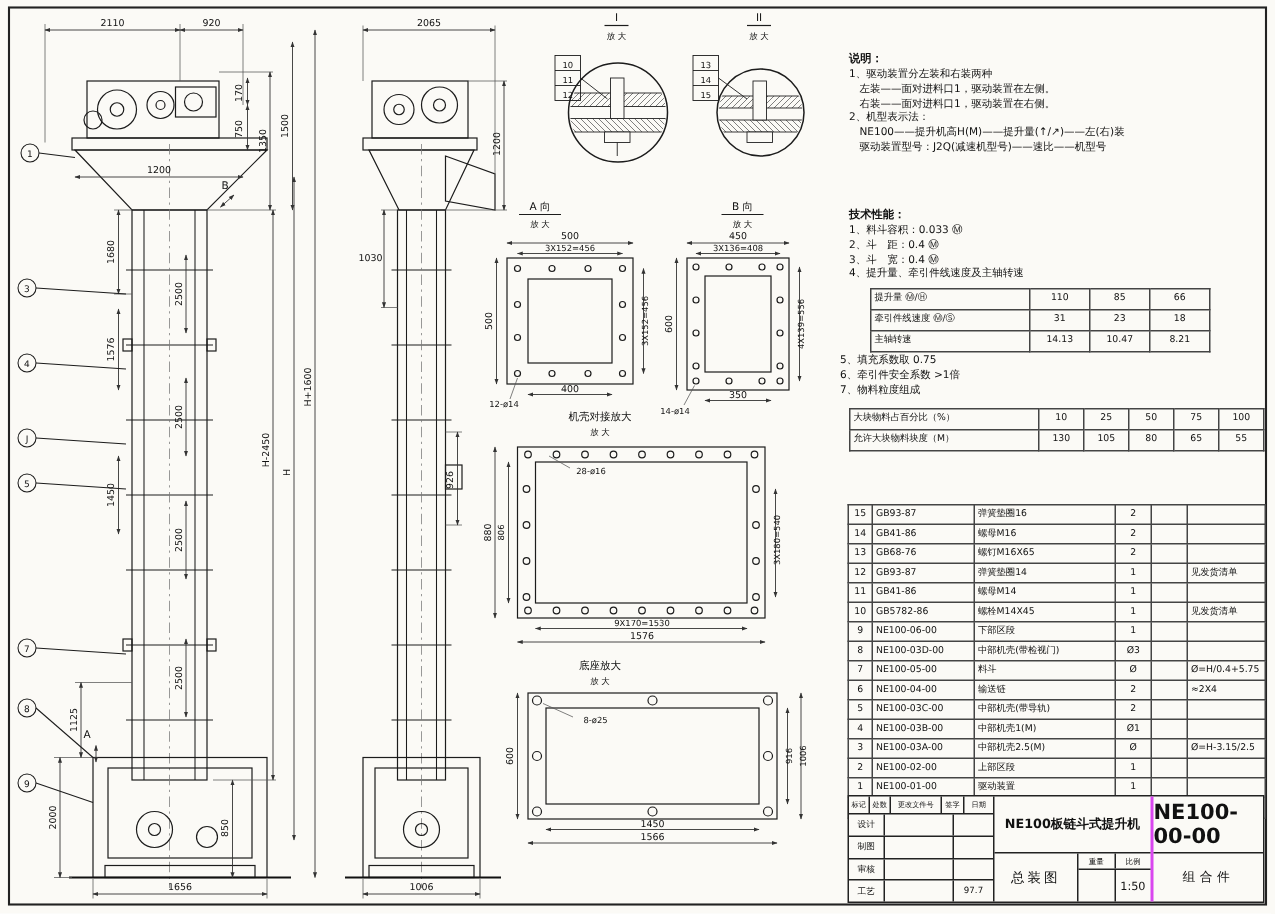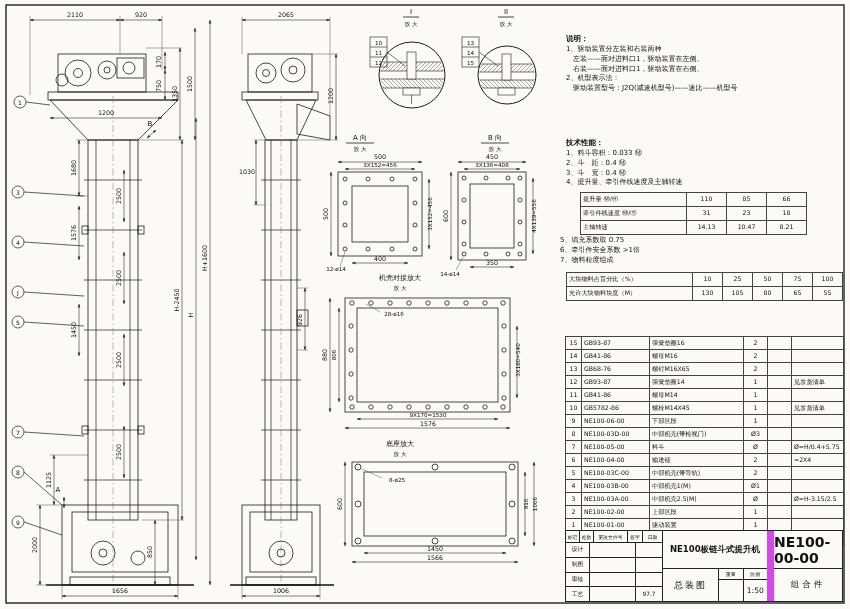--- a/index.html
+++ b/index.html
@@ -457,6 +457,7 @@
   <div>　左装——面对进料口1，驱动装置在左侧。</div>
   <div>　右装——面对进料口1，驱动装置在右侧。</div>
   <div>2、机型表示法：</div>
+  <div>　NE100——提升机高H(M)——提升量(↑/↗)——左(右)装</div>
   <div>　驱动装置型号：J2Q(减速机型号)——速比——机型号</div>
 </div>
 

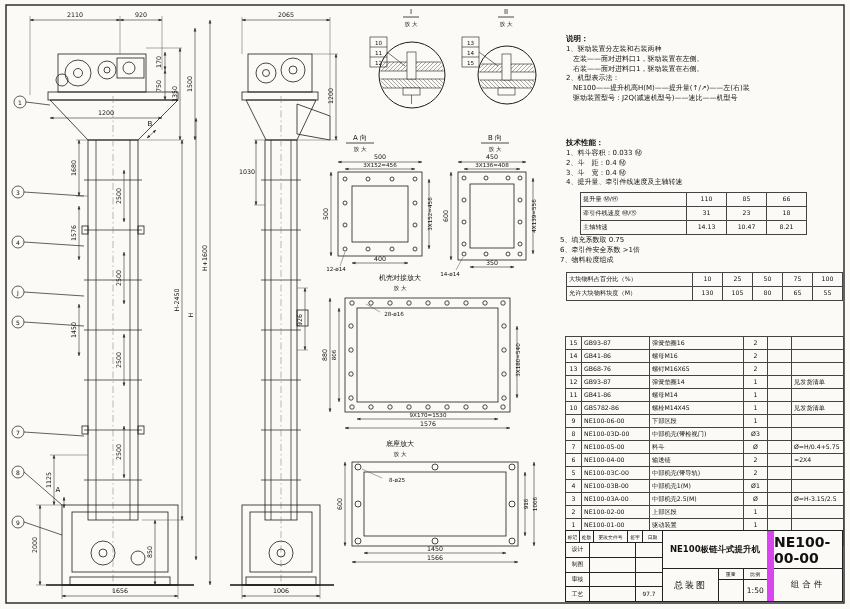--- a/index.html
+++ b/index.html
@@ -39,7 +39,7 @@
   .tb-sig{flex:1;display:flex;font-size:5.8px;border-bottom:1px solid #222;}
   .tb-sig:last-child{border-bottom:none;}
   .tb-sig .c{border-right:1px solid #222;}
-  .tb-mid{width:104px;border-right:7px solid #d946ef;display:flex;flex-direction:column;}
+  .tb-mid{width:104px;border-right:2px solid #d946ef;display:flex;flex-direction:column;}
   .tb-product{height:38px;border-bottom:1px solid #222;font-size:8.5px;font-weight:bold;
               text-align:center;padding:0 2px;}
   .tb-mb{flex:1;display:flex;}

